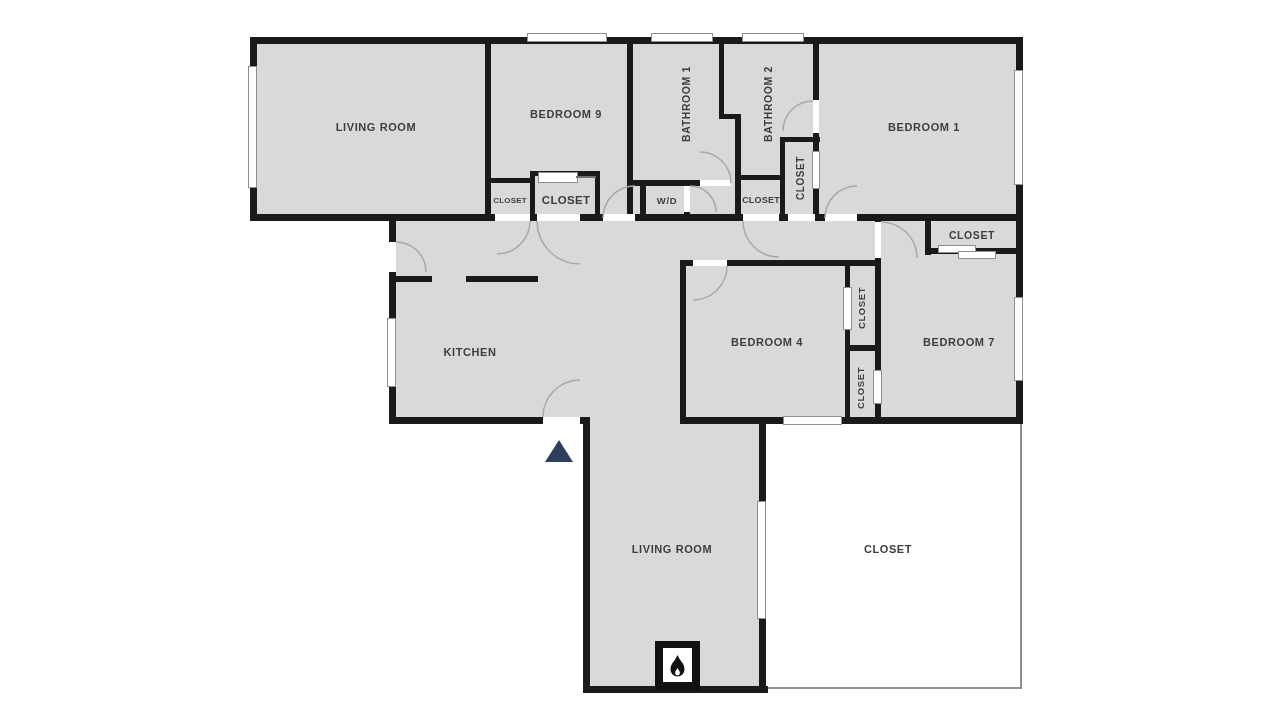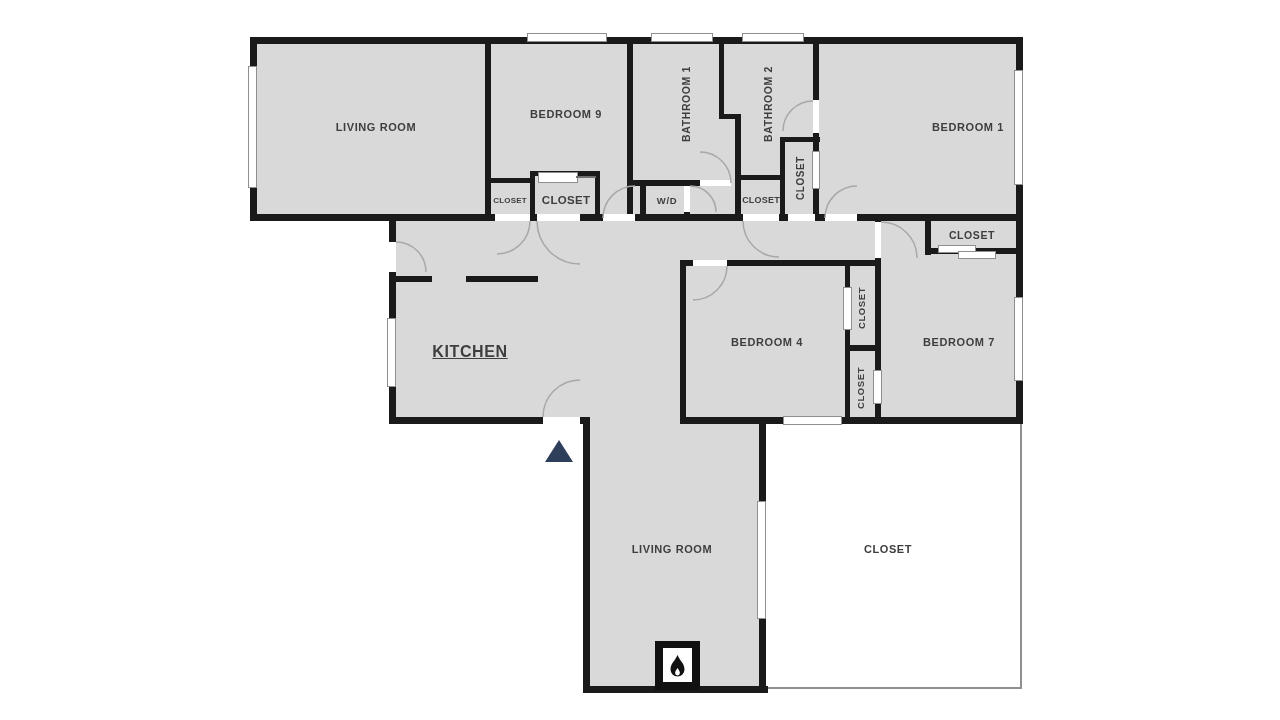--- a/index.html
+++ b/index.html
@@ -142,7 +142,7 @@
   <div class="lbl" style="left:566px; top:114px; font-size:11px;">BEDROOM 9</div>
   <div class="lbl vert" style="left:686px; top:104px; font-size:10.5px;">BATHROOM 1</div>
   <div class="lbl vert" style="left:768px; top:104px; font-size:10.5px;">BATHROOM 2</div>
-  <div class="lbl" style="left:924px; top:127px; font-size:11px;margin-left:44px;">BEDROOM 1</div>
+  <div class="lbl" style="left:924px; top:127px; font-size:11px;">BEDROOM 1</div>
   <div class="lbl" style="left:510px; top:200px; font-size:8px; letter-spacing:0.2px;">CLOSET</div>
   <div class="lbl" style="left:566px; top:200px; font-size:11.5px; letter-spacing:0.3px;">CLOSET</div>
   <div class="lbl" style="left:667px; top:200px; font-size:9.5px;">W/D</div>

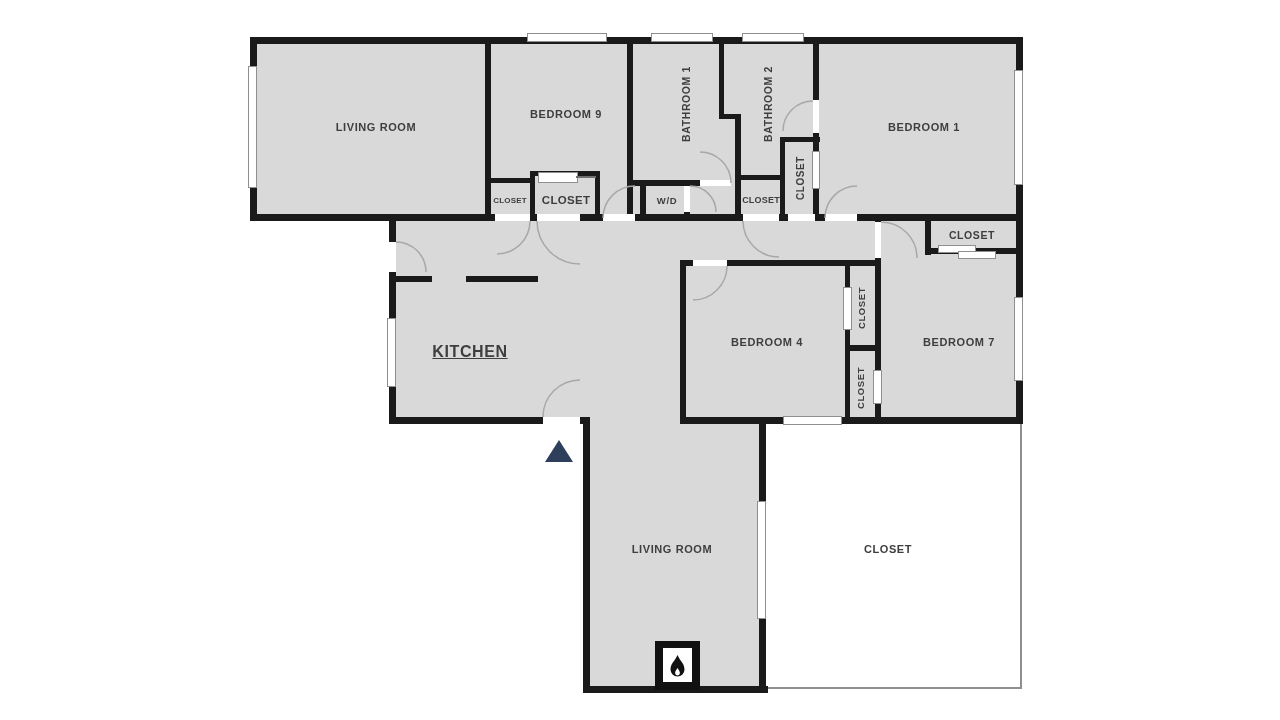--- a/index.html
+++ b/index.html
@@ -149,7 +149,7 @@
   <div class="lbl" style="left:761px; top:200px; font-size:9px; letter-spacing:0.2px;">CLOSET</div>
   <div class="lbl vert" style="left:800px; top:178px; font-size:10px;">CLOSET</div>
   <div class="lbl" style="left:972px; top:235px; font-size:10.5px;">CLOSET</div>
-  <div class="lbl" style="left:470px; top:352px; font-size:16px;text-decoration:underline;">KITCHEN</div>
+  <div class="lbl" style="left:470px; top:352px; font-size:11px;">KITCHEN</div>
   <div class="lbl" style="left:767px; top:342px; font-size:11px;">BEDROOM 4</div>
   <div class="lbl" style="left:959px; top:342px; font-size:11px;">BEDROOM 7</div>
   <div class="lbl vert" style="left:861px; top:308px; font-size:9.5px;">CLOSET</div>

